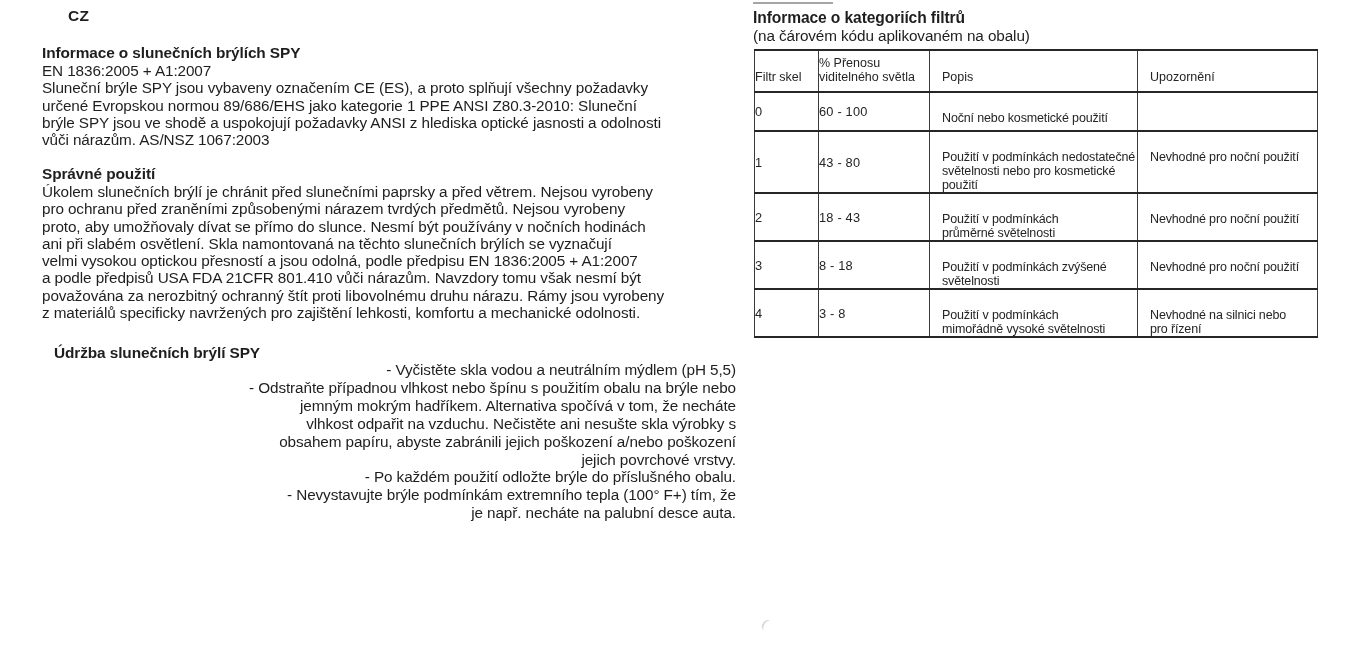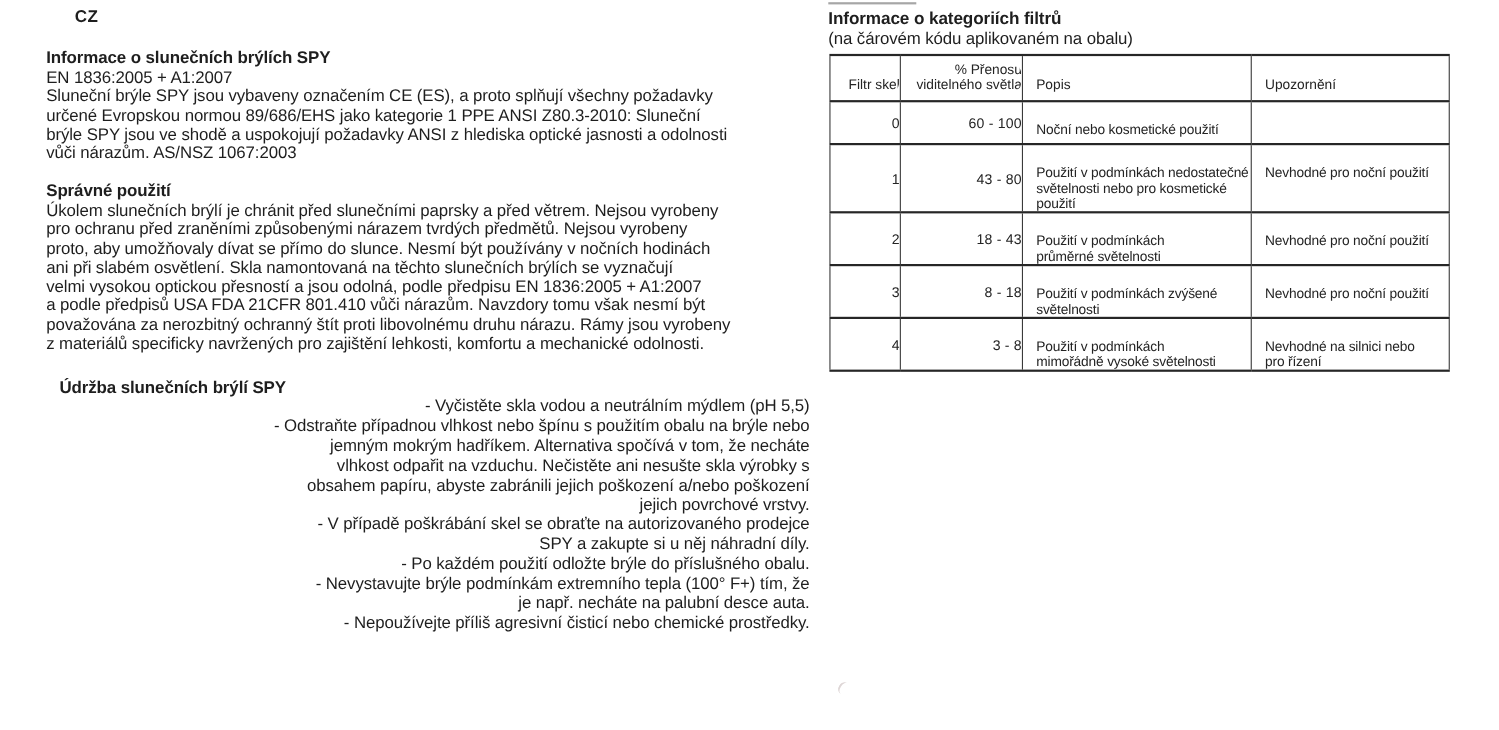--- a/index.html
+++ b/index.html
@@ -100,7 +100,7 @@
     padding-left: 12px;
     padding-right: 2px;
   }
-  .filter-table th.ac, .filter-table td.ac { text-align: right; border-radius: 20px; }
+  .filter-table th.ac, .filter-table td.ac { text-align: left; }
   .filter-table td.num {
     vertical-align: middle;
     font-size: 12.8px;

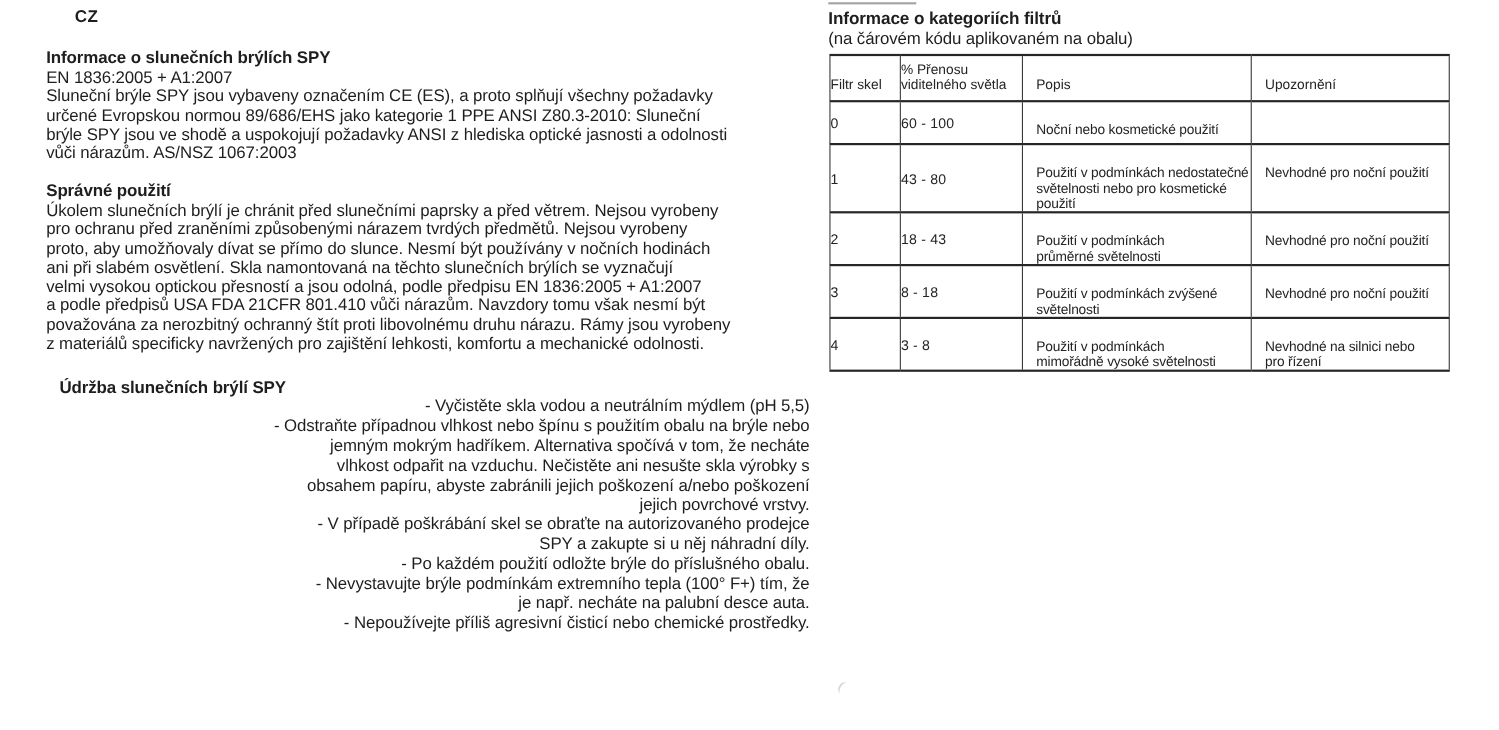--- a/index.html
+++ b/index.html
@@ -163,8 +163,6 @@
 vlhkost odpařit na vzduchu. Nečistěte ani nesušte skla výrobky s
 obsahem papíru, abyste zabránili jejich poškození a/nebo poškození
 jejich povrchové vrstvy.</li>
-    <li>- V případě poškrábání skel se obraťte na autorizovaného prodejce
-SPY a zakupte si u něj náhradní díly.</li>
     <li>- Po každém použití odložte brýle do příslušného obalu.</li>
     <li>- Nevystavujte brýle podmínkám extremního tepla (100° F+) tím, že
 je např. necháte na palubní desce auta.</li>

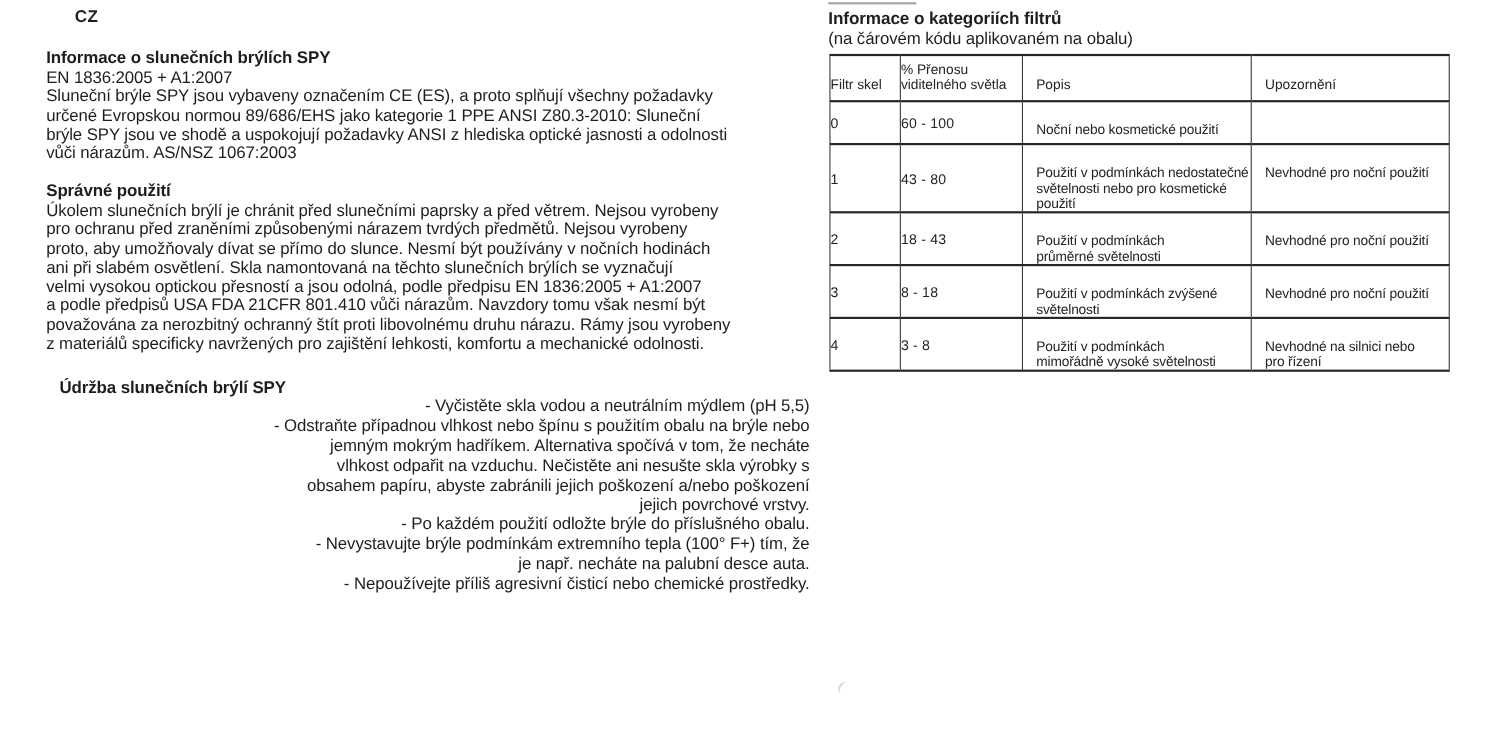--- a/index.html
+++ b/index.html
@@ -166,7 +166,6 @@
     <li>- Po každém použití odložte brýle do příslušného obalu.</li>
     <li>- Nevystavujte brýle podmínkám extremního tepla (100° F+) tím, že
 je např. necháte na palubní desce auta.</li>
-    <li>- Nepoužívejte příliš agresivní čisticí nebo chemické prostředky.</li>
   </ul>
 
   <div class="abs top-line"></div>

